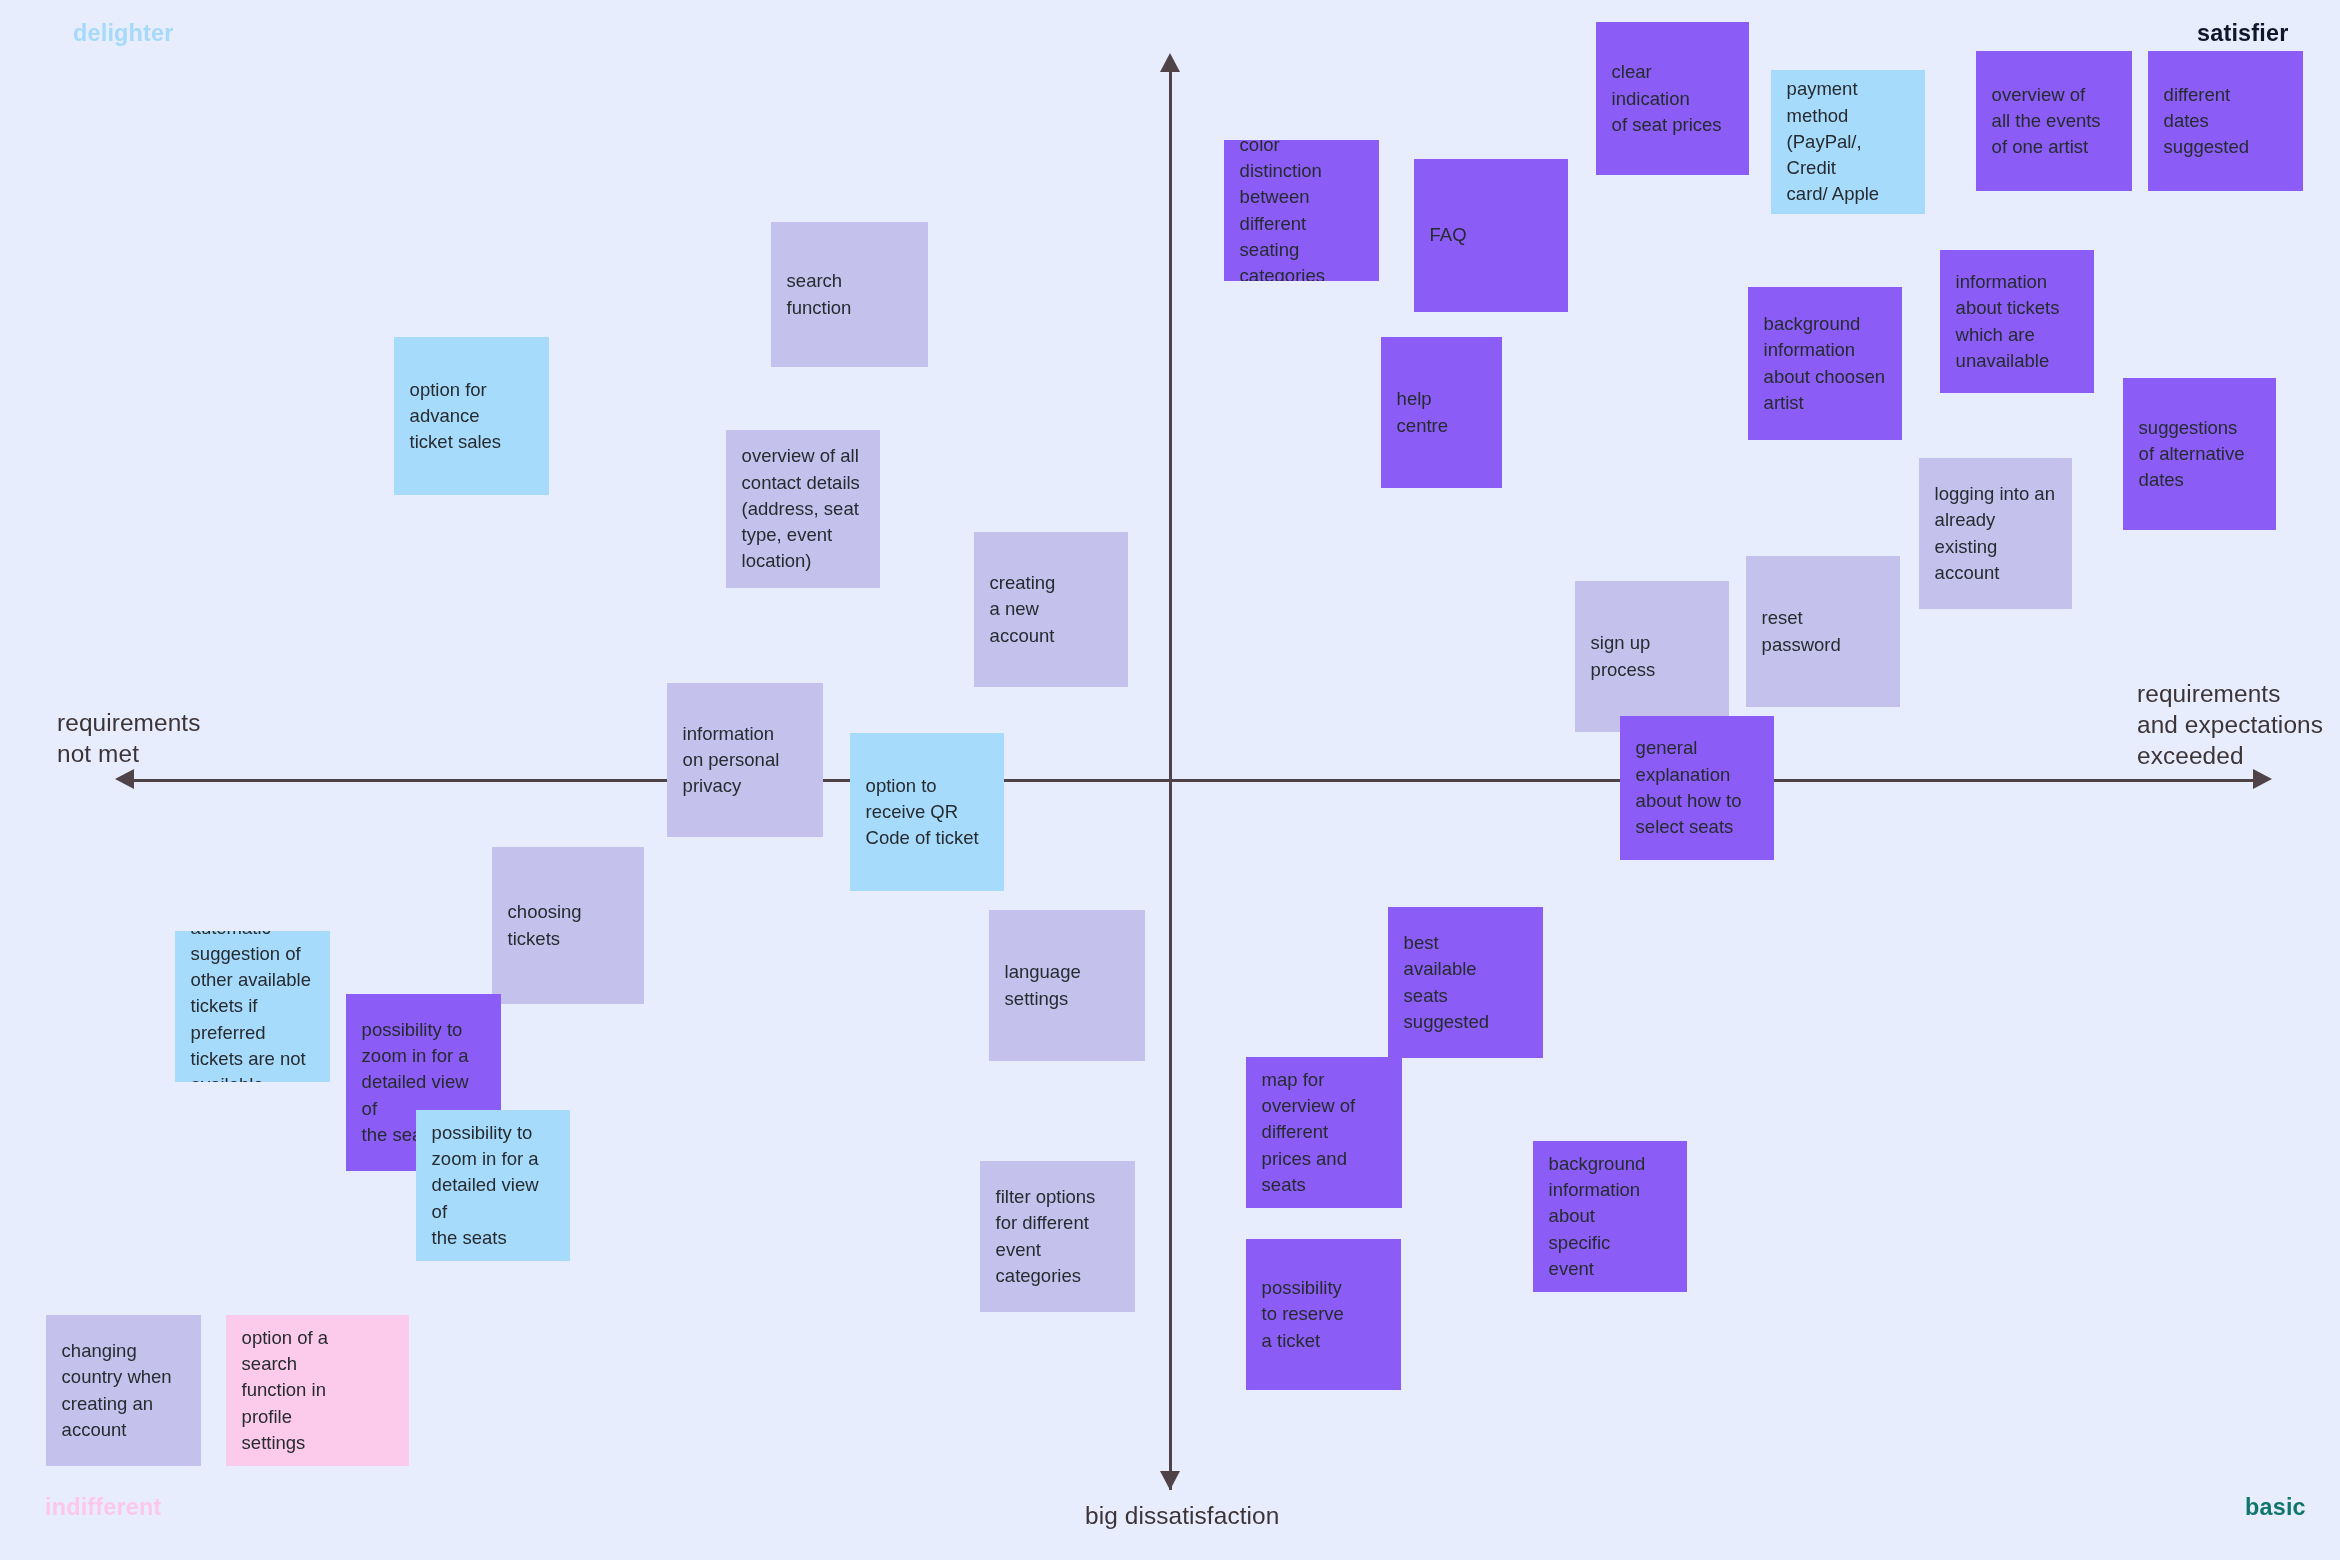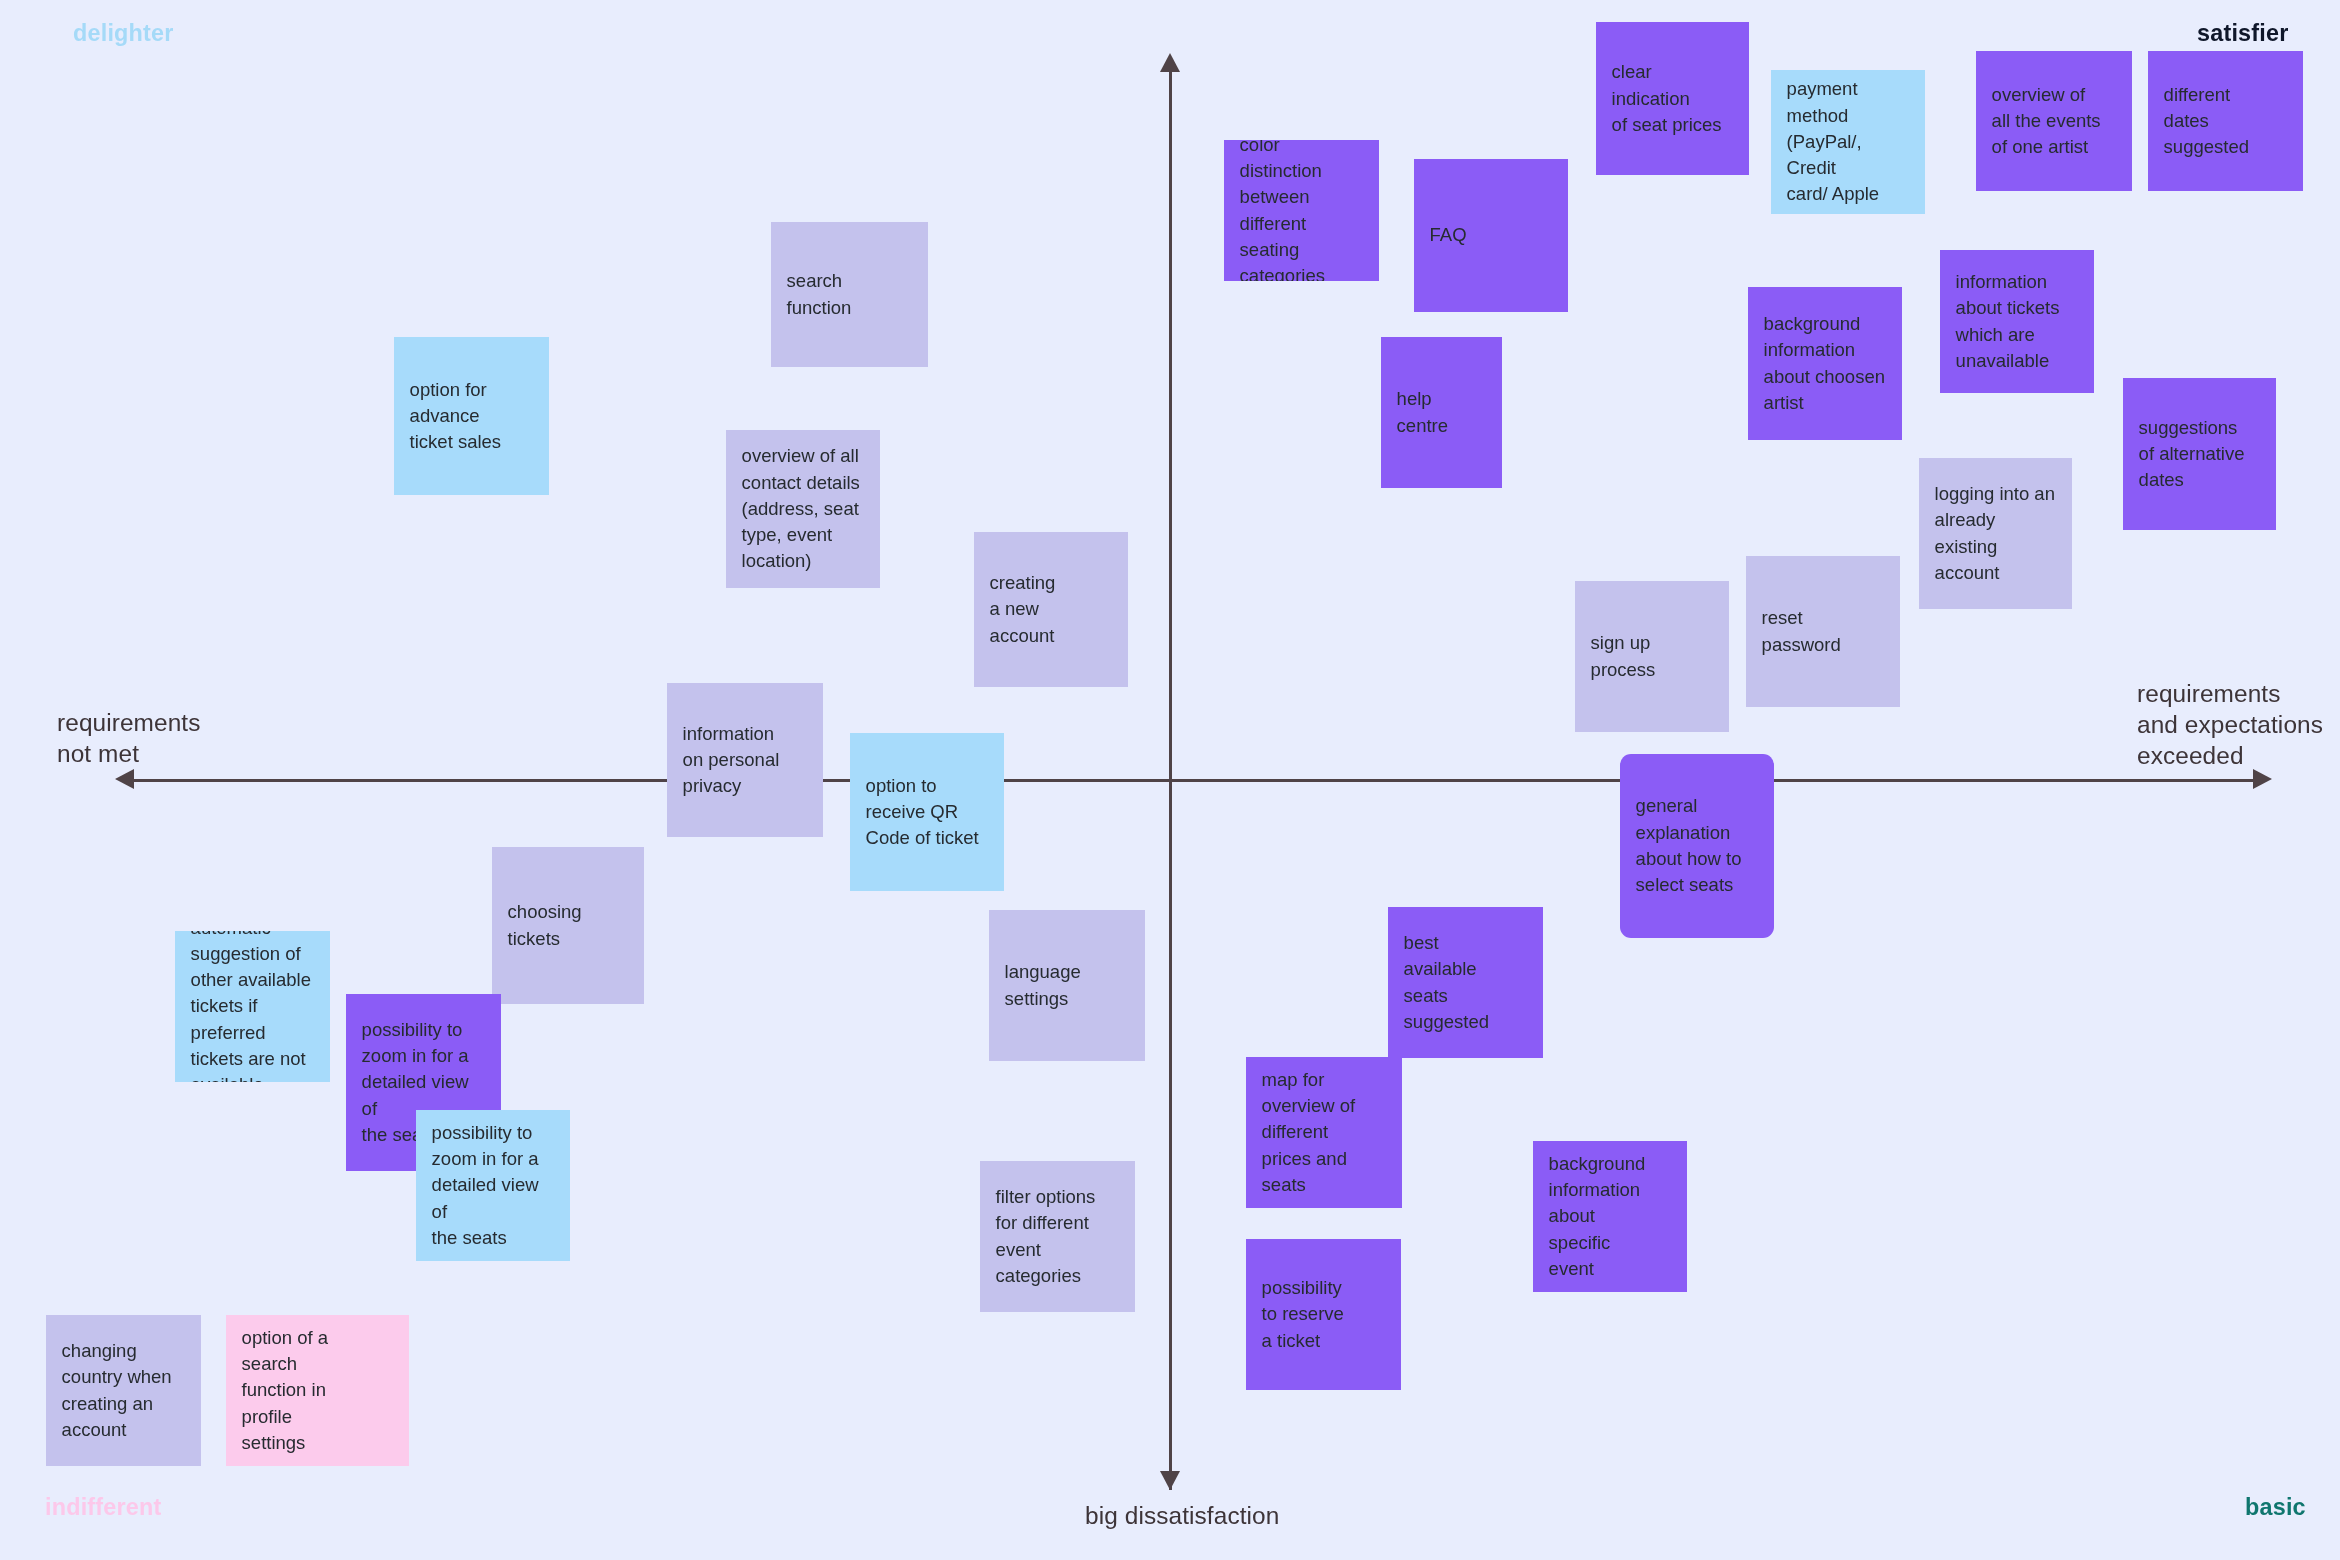--- a/index.html
+++ b/index.html
@@ -189,7 +189,7 @@
       <div class="note c-blue" style="left: 850px; top: 733px; width: 154px; height: 158px;">option to
 receive QR
 Code of ticket</div>
-      <div class="note c-green" style="left: 1620px; top: 754px; width: 154px; height: 184px; border-radius: 11px;">general
+      <div class="note c-green" style="left: 1620px; top: 716px; width: 154px; height: 144px;">general
 explanation
 about how to
 select seats</div>

